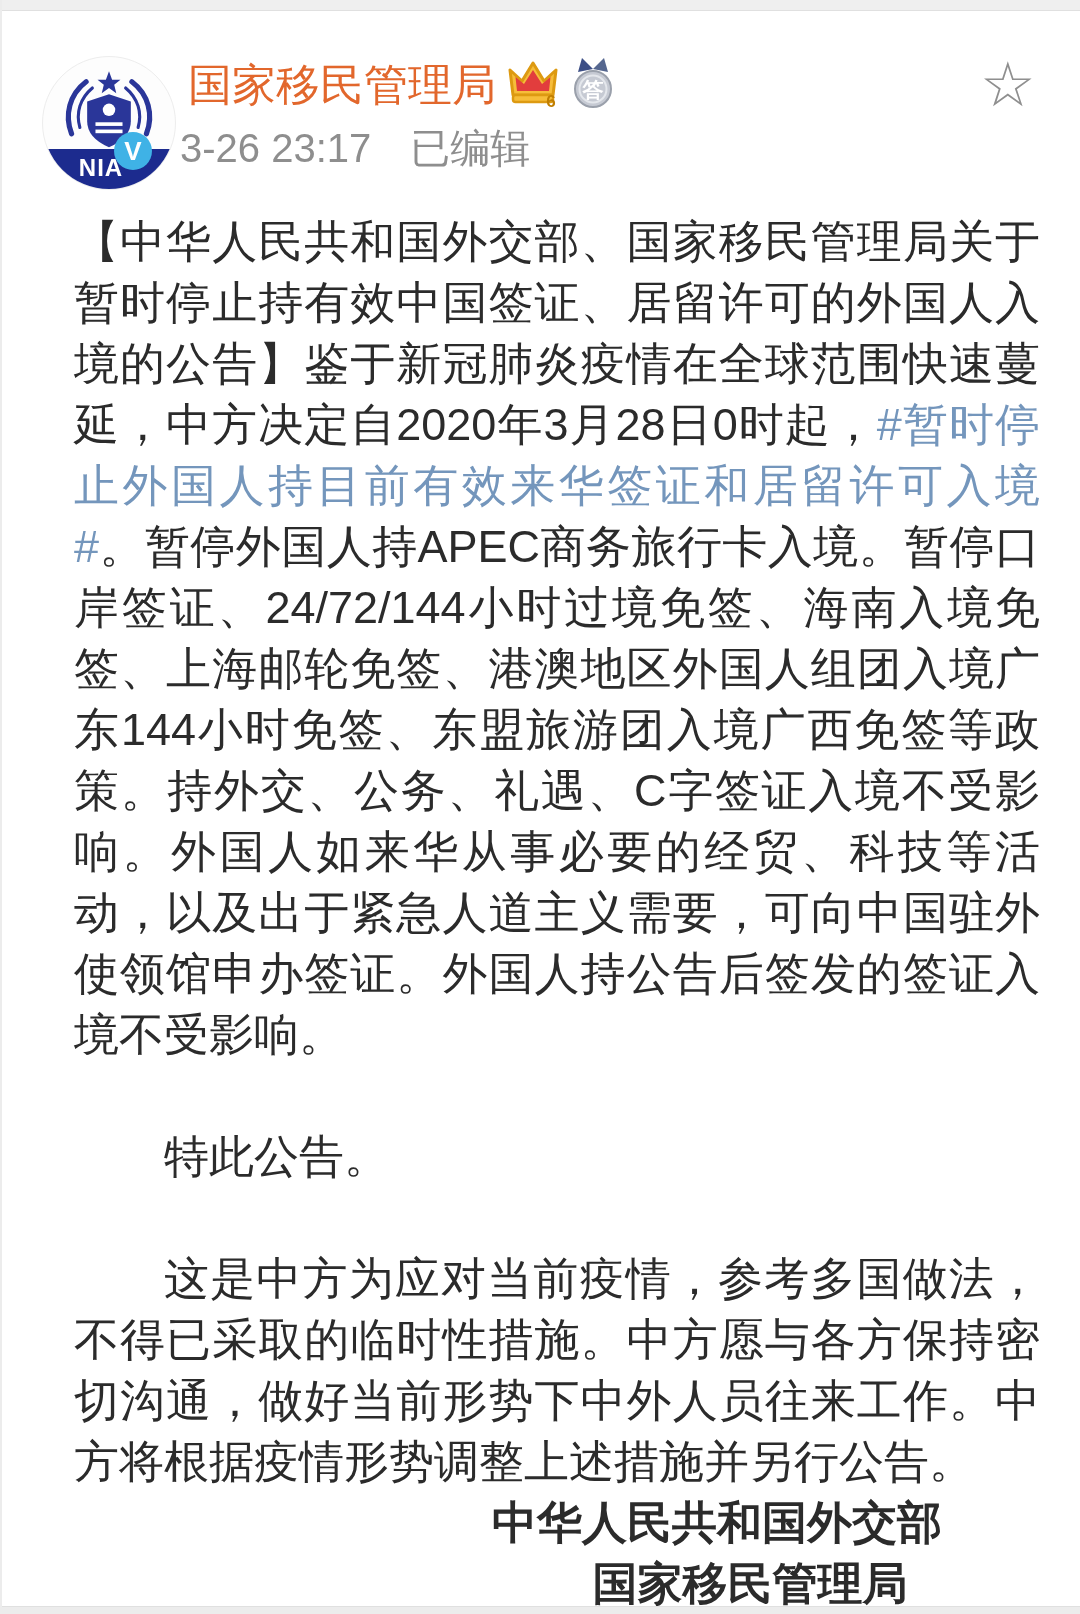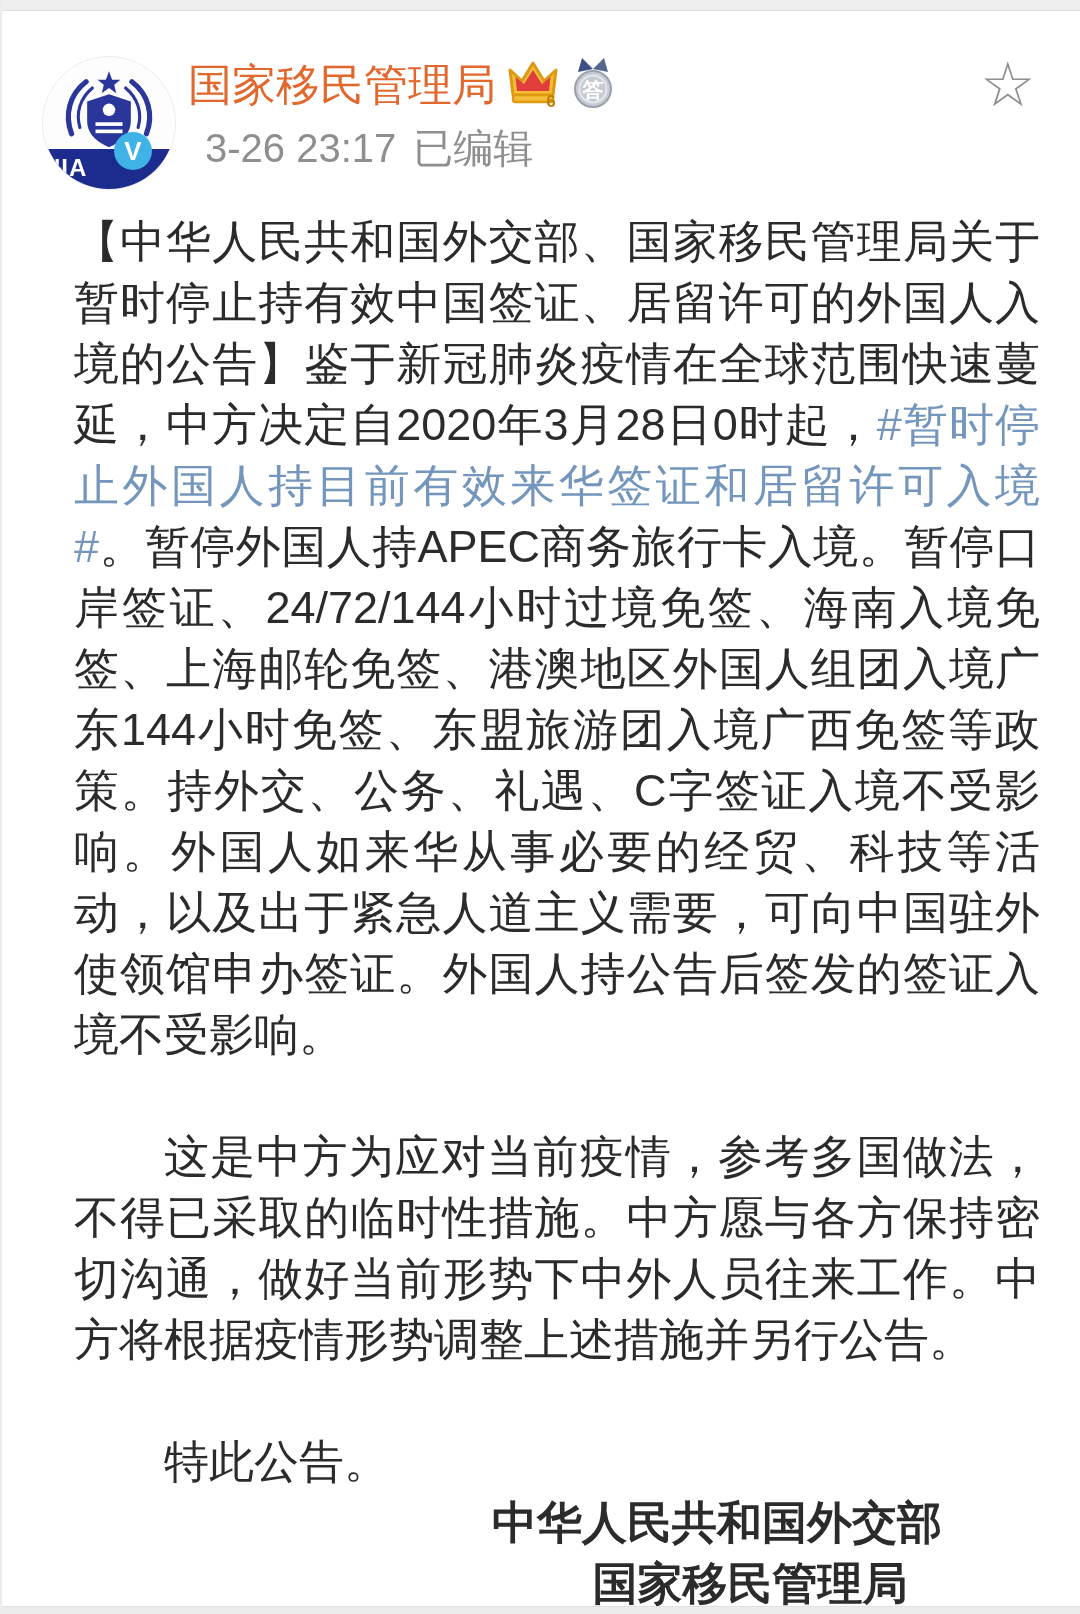--- a/index.html
+++ b/index.html
@@ -36,7 +36,7 @@
     position: absolute; bottom: 0; left: 0; right: 0; height: 40px;
     background: #1c2b8e; color: #ffffff;
     font-weight: bold; font-size: 24px; line-height: 38px;
-    text-align: left; letter-spacing: 1px;
+    text-align: center; letter-spacing: 1px;
     padding-right: 16px; box-sizing: border-box;
   }
   .v-badge {

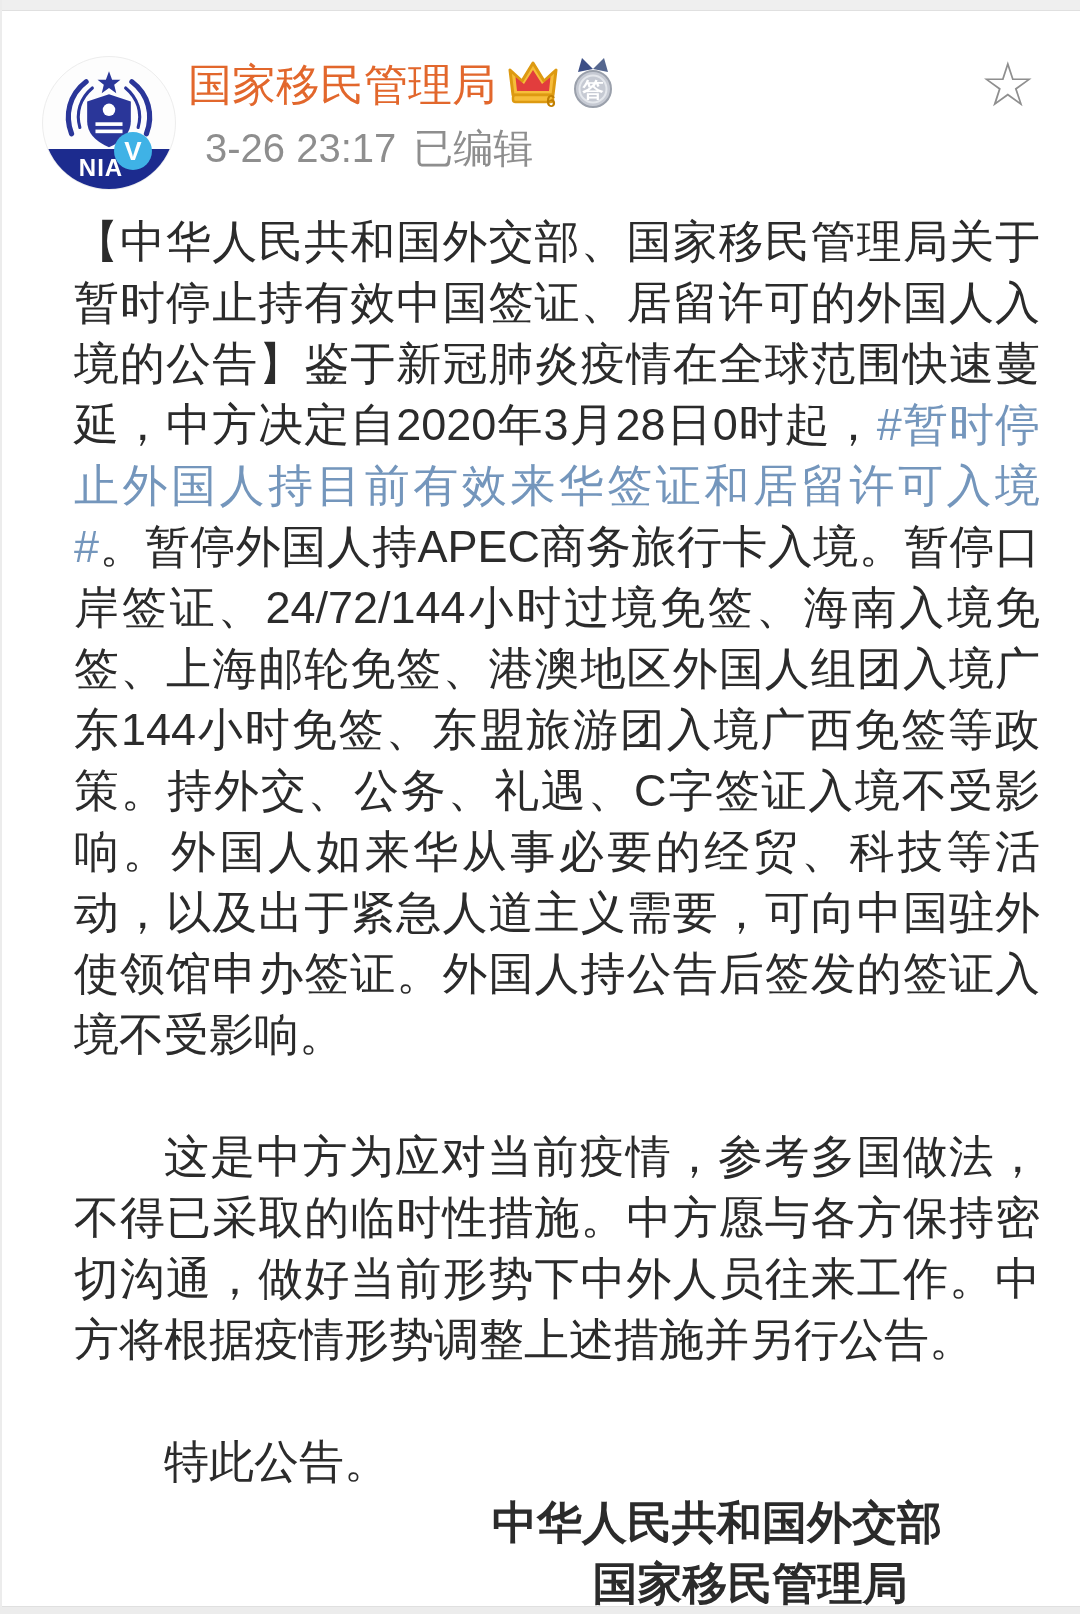--- a/index.html
+++ b/index.html
@@ -64,8 +64,8 @@
   }
 
   .meta-row {
-    position: absolute; left: 203px; top: 124px;
-    display: flex; gap: 17px;
+    position: absolute; left: 178px; top: 124px;
+    display: flex; gap: 39px;
     color: #8e8e8e; font-size: 40px; line-height: 48px;
     font-weight: 300; white-space: nowrap;
   }

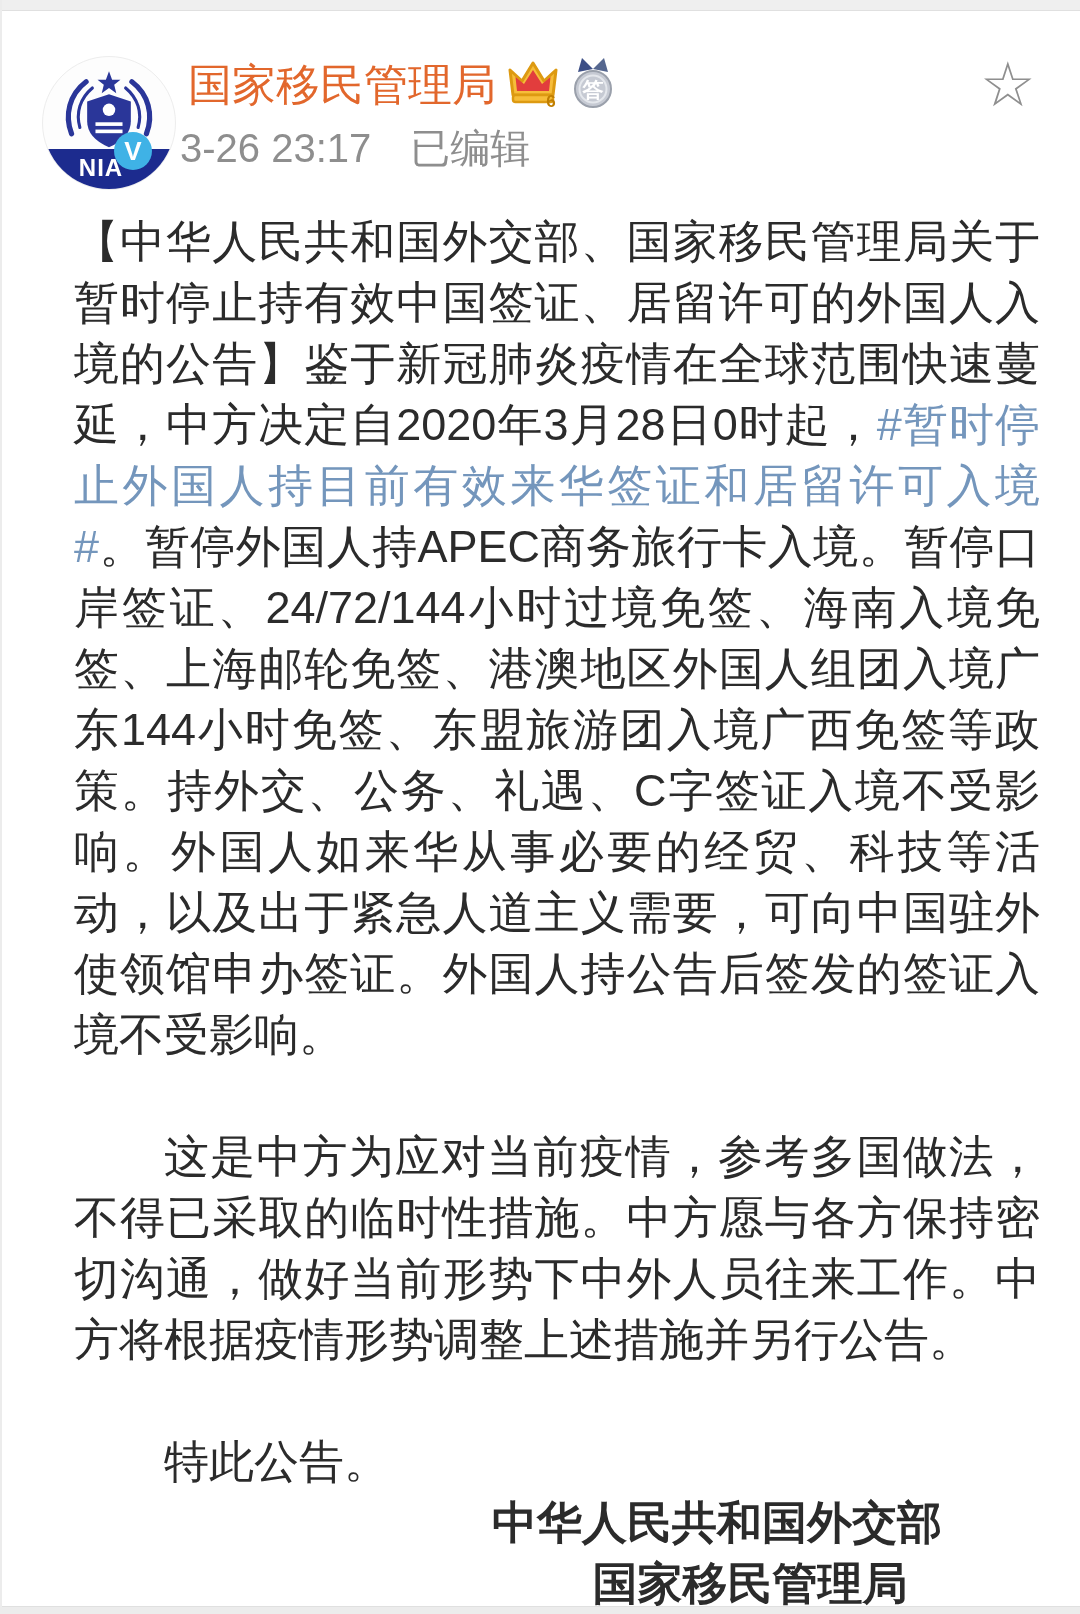--- a/index.html
+++ b/index.html
@@ -150,9 +150,9 @@
   <div class="content">
     <p><span>【中华人民共和国外交部、国家移民管理局关于暂时停止持有效中国签证、居留许可的外国人入境的公告】鉴于新冠肺炎疫情在全球范围快速蔓延，中方决定自2020年3月28日0时起，</span><a class="hashtag">#暂时停止外国人持目前有效来华签证和居留许可入境#</a><span>。暂停外国人持APEC商务旅行卡入境。暂停口岸签证、24/72/144小时过境免签、海南入境免签、上海邮轮免签、港澳地区外国人组团入境广东144小时免签、东盟旅游团入境广西免签等政策。持外交、公务、礼遇、C字签证入境不受影响。外国人如来华从事必要的经贸、科技等活动，以及出于紧急人道主义需要，可向中国驻外使领馆申办签证。外国人持公告后签发的签证入境不受影响。</span></p>
 
+    <p class="indent">特此公告。</p>
+
     <p class="indent">这是中方为应对当前疫情，参考多国做法，不得已采取的临时性措施。中方愿与各方保持密切沟通，做好当前形势下中外人员往来工作。中方将根据疫情形势调整上述措施并另行公告。</p>
-
-    <p class="indent">特此公告。</p>
 
     <div class="signature">
       <div class="sig-line">中华人民共和国外交部</div>

